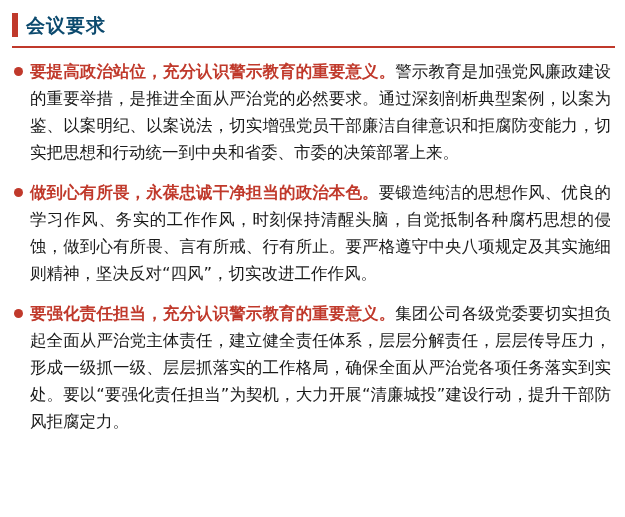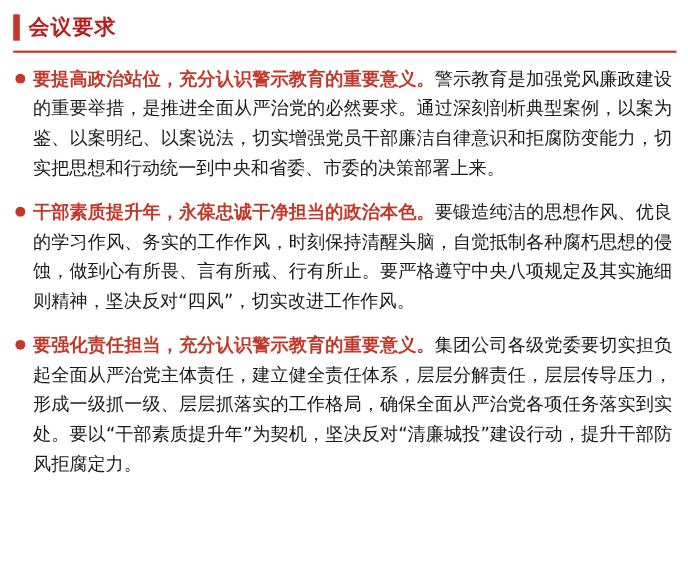--- a/index.html
+++ b/index.html
@@ -38,7 +38,7 @@
   .header-title {
     font-size: 19px;
     font-weight: bold;
-    color: #b91c1c;
+    color: #0c4a6e;
     letter-spacing: 1px;
     line-height: 24px;
   }

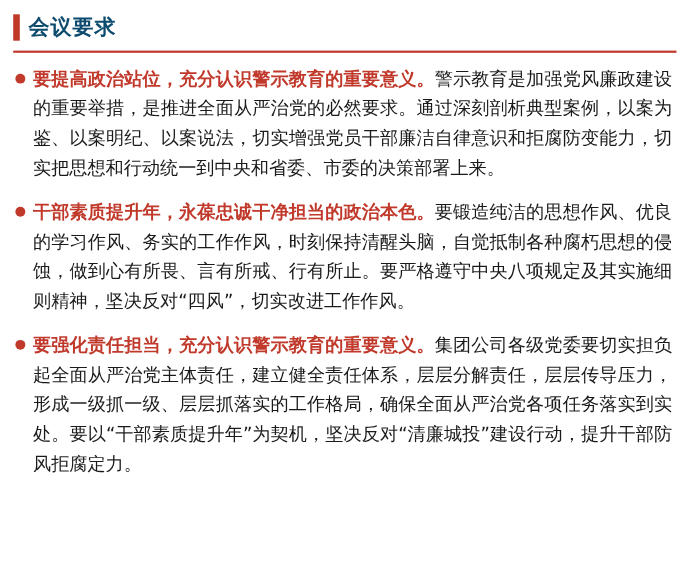--- a/index.html
+++ b/index.html
@@ -98,7 +98,7 @@
 
     <div class="bullet-item">
       <div class="bullet-dot"></div>
-      <div class="para"><span class="lead">干部素质提升年，永葆忠诚干净担当的政治本色。</span><span>要锻造纯洁的思想作风、优良的学习作风、务实的工作作风，时刻保持清醒头脑，自觉抵制各种腐朽思想的侵蚀，做到心有所畏、言有所戒、行有所止。要严格遵守中央八项规定及其实施细则精神，坚决反对“四风”，切实改进工作作风。</span></div>
+      <div class="para"><span class="lead">做到心有所畏，永葆忠诚干净担当的政治本色。</span><span>要锻造纯洁的思想作风、优良的学习作风、务实的工作作风，时刻保持清醒头脑，自觉抵制各种腐朽思想的侵蚀，做到心有所畏、言有所戒、行有所止。要严格遵守中央八项规定及其实施细则精神，坚决反对“四风”，切实改进工作作风。</span></div>
     </div>
 
     <div class="bullet-item">

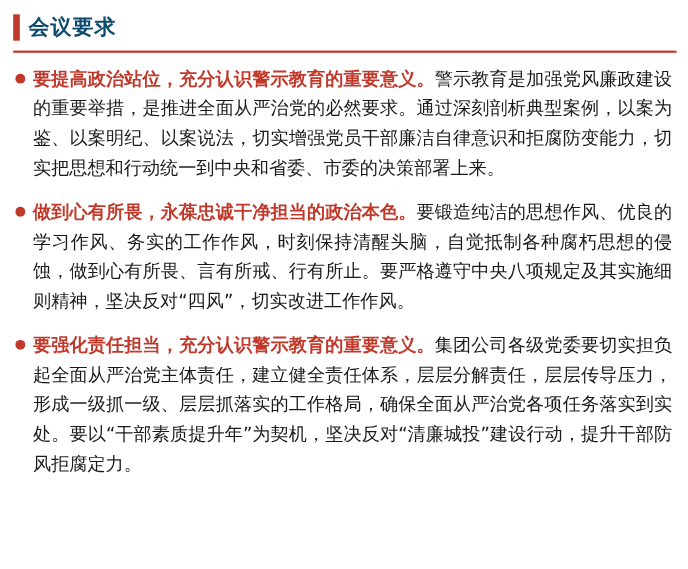--- a/index.html
+++ b/index.html
@@ -103,7 +103,7 @@
 
     <div class="bullet-item">
       <div class="bullet-dot"></div>
-      <div class="para"><span class="lead">要强化责任担当，充分认识警示教育的重要意义。</span><span>集团公司各级党委要切实担负起全面从严治党主体责任，建立健全责任体系，层层分解责任，层层传导压力，形成一级抓一级、层层抓落实的工作格局，确保全面从严治党各项任务落实到实处。要以“干部素质提升年”为契机，坚决反对“清廉城投”建设行动，提升干部防风拒腐定力。</span></div>
+      <div class="para"><span class="lead">要强化责任担当，充分认识警示教育的重要意义。</span><span>集团公司各级党委要切实担负起全面从严治党主体责任，建立健全责任体系，层层分解责任，层层传导压力，形成一级抓一级、层层抓落实的工作格局，确保全面从严治党各项任务落实到实处。要以“要强化责任担当”为契机，大力开展“清廉城投”建设行动，提升干部防风拒腐定力。</span></div>
     </div>
 
   </div>

